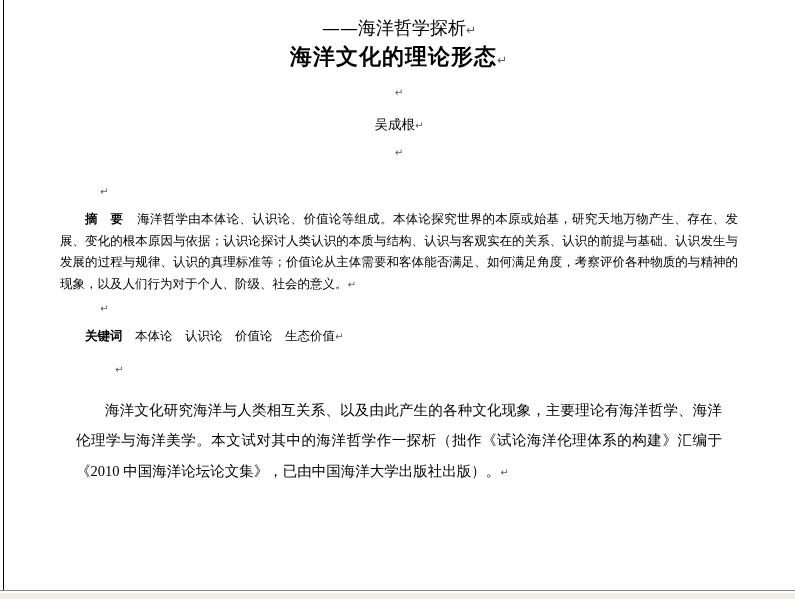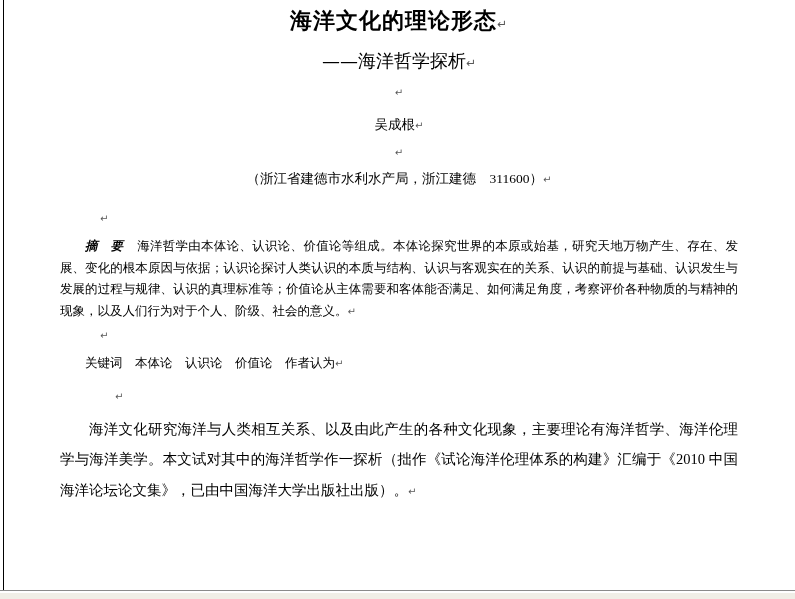--- a/index.html
+++ b/index.html
@@ -83,9 +83,9 @@
   <div class="page-edge"></div>
   <div class="content">
 
+    <div class="line centered doc-subtitle"><span>——海洋哲学探析</span><span class="pilcrow">↵</span></div>
+
     <div class="line centered doc-title"><span>海洋文化的理论形态</span><span class="pilcrow">↵</span></div>
-
-    <div class="line centered doc-subtitle"><span>——海洋哲学探析</span><span class="pilcrow">↵</span></div>
 
     <div class="line centered gapline gap1"><span class="pilcrow">↵</span></div>
 

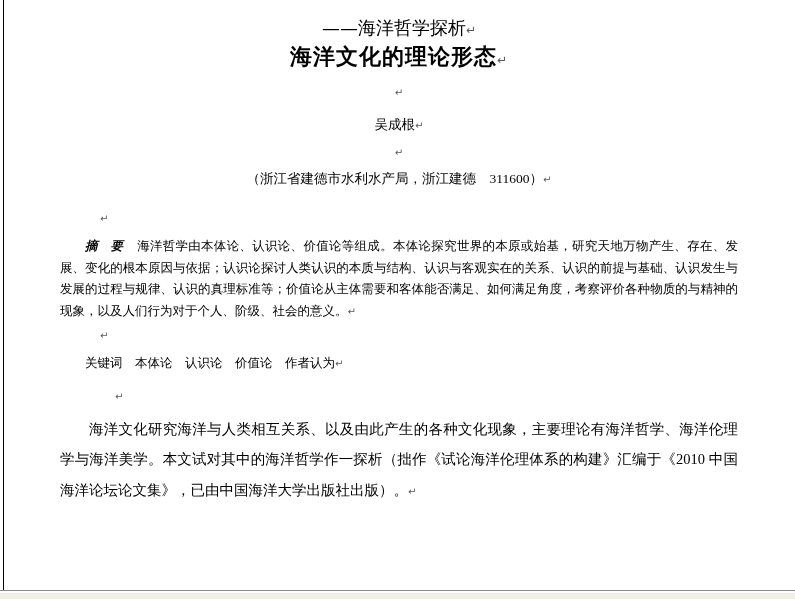--- a/index.html
+++ b/index.html
@@ -93,7 +93,6 @@
 
     <div class="line centered gapline gap1"><span class="pilcrow">↵</span></div>
 
-    <div class="line centered doc-affiliation"><span>（浙江省建德市水利水产局，浙江建德　311600）</span><span class="pilcrow">↵</span></div>
 
     <div class="line gapline gap-left"><span class="pilcrow">↵</span></div>
 

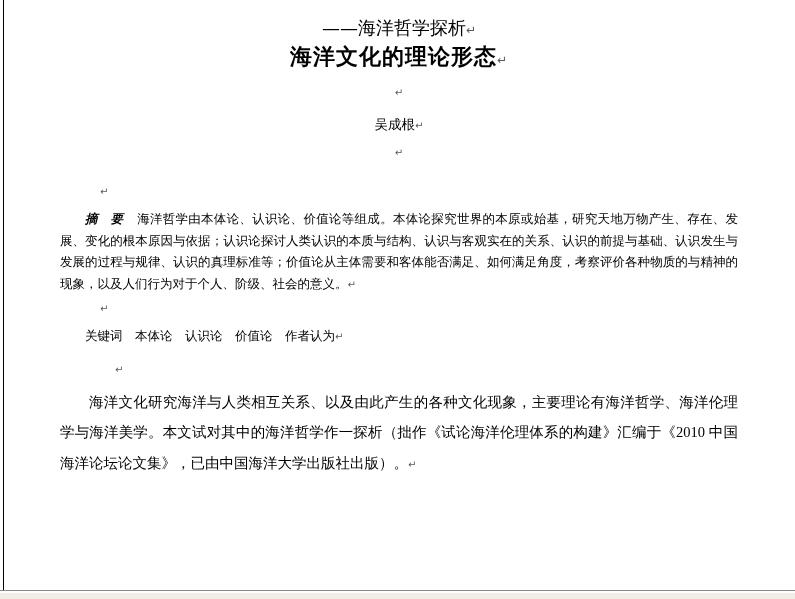--- a/index.html
+++ b/index.html
@@ -47,7 +47,7 @@
     text-align: justify;
   }
   .abstract-block p { margin: 0; text-indent: 2em; }
-  .abstract-label { font-weight: bold; margin-right: 1.1em; font-style: italic; }
+  .abstract-label { font-weight: bold; margin-right: 1.1em; }
   .keywords-line {
     margin-top: 8px; font-size: 12.5px; line-height: 20px;
     padding-left: 2em;

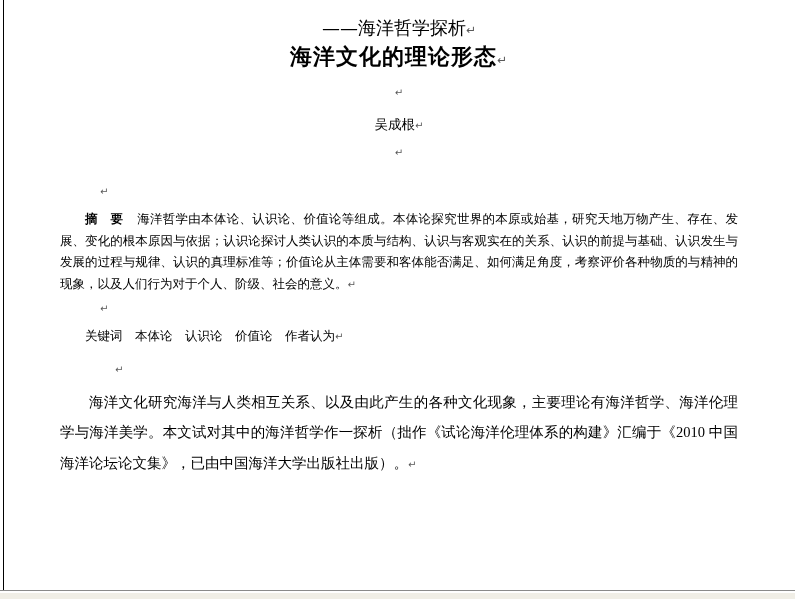--- a/index.html
+++ b/index.html
@@ -52,7 +52,7 @@
     margin-top: 8px; font-size: 12.5px; line-height: 20px;
     padding-left: 2em;
   }
-  .keywords-label { font-weight: normal; margin-right: 1em; text-align: right; }
+  .keywords-label { font-weight: bold; margin-right: 1em; text-align: right; }
   .body-block {
     margin-top: 8px;
     font-size: 14.5px; line-height: 30.5px;

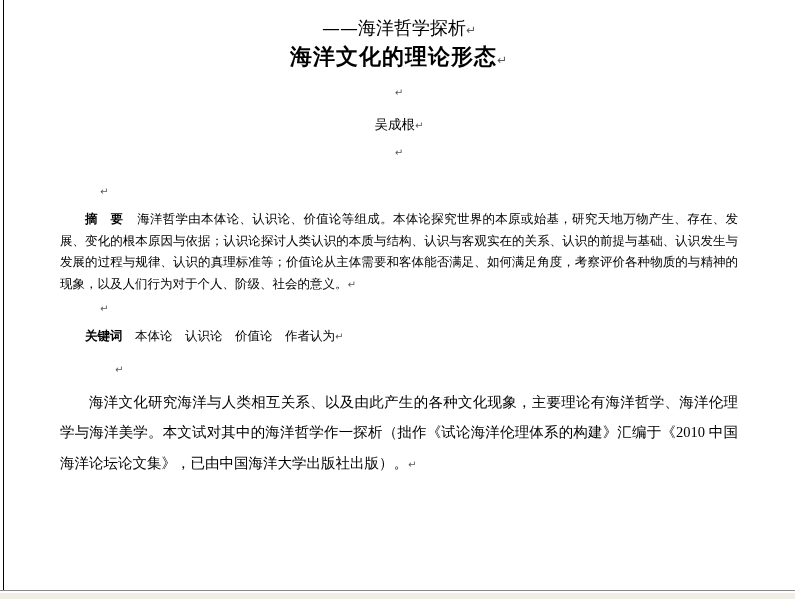--- a/index.html
+++ b/index.html
@@ -102,7 +102,7 @@
 
     <div class="line gapline gap-after-abstract"><span class="pilcrow">↵</span></div>
 
-    <div class="line keywords-line"><span class="keywords-label">关键词</span><span>本体论　认识论　价值论　作者认为</span><span class="pilcrow">↵</span></div>
+    <div class="line keywords-line"><span class="keywords-label">关键词</span><span>本体论　认识论　价值论　生态价值</span><span class="pilcrow">↵</span></div>
 
     <div class="line gapline gap-before-body"><span class="pilcrow">↵</span></div>
 

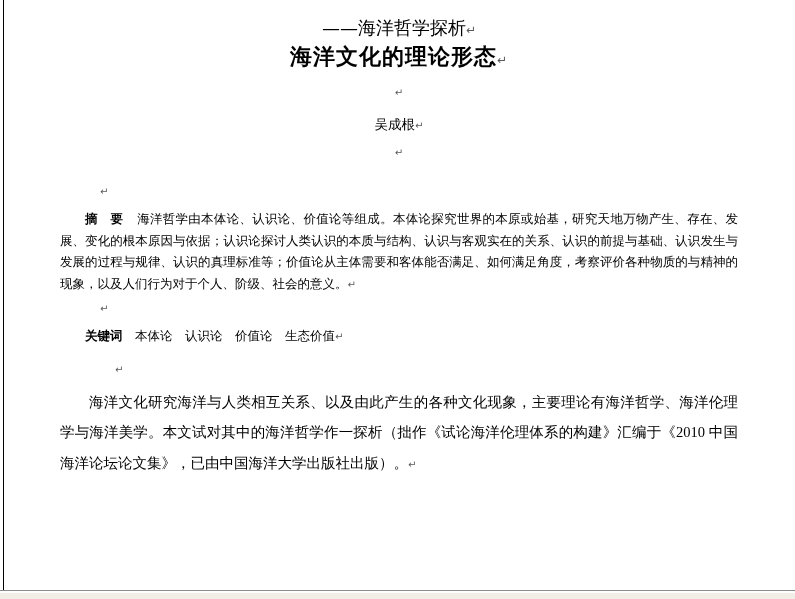--- a/index.html
+++ b/index.html
@@ -58,7 +58,7 @@
     font-size: 14.5px; line-height: 30.5px;
     text-align: justify;
   }
-  .body-block p { margin: 0; text-indent: 2em; }
+  .body-block p { margin: 16px; text-indent: 2em; }
   .pilcrow {
     font-family: "DejaVu Sans", sans-serif;
     color: #595959; font-size: 10px;

